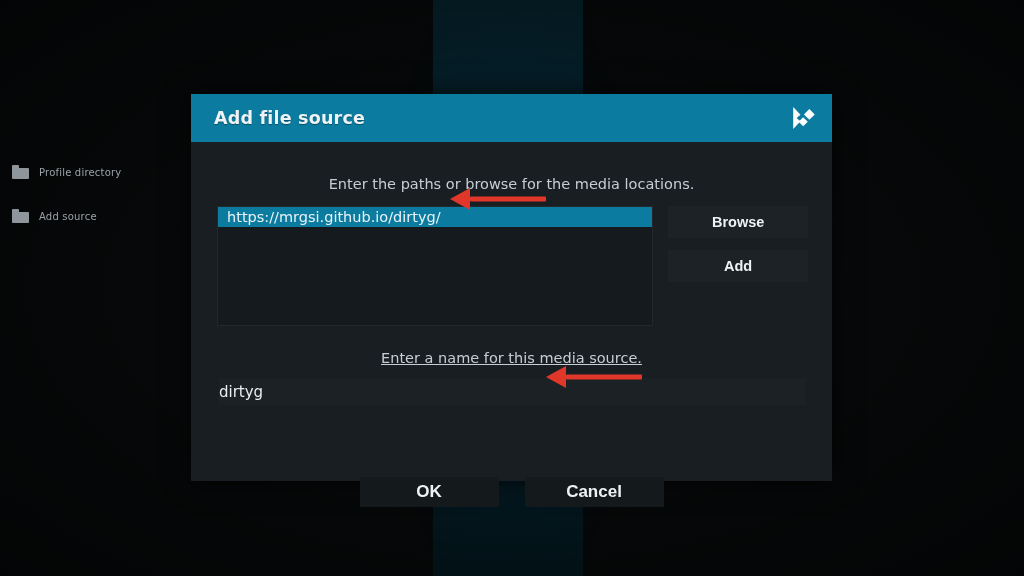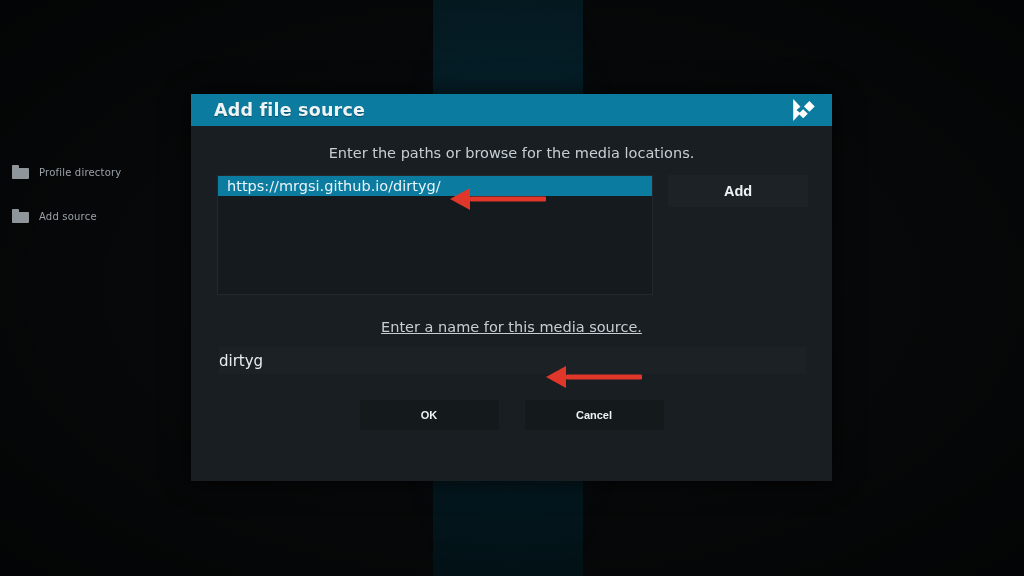--- a/index.html
+++ b/index.html
@@ -62,7 +62,7 @@
     box-shadow:0 0 24px rgba(0,0,0,.75);
   }
   .titlebar {
-    height:32px; background:#0c7ba0;
+    height:48px; background:#0c7ba0;
     display:flex; align-items:center; justify-content:space-between;
     padding:0 14px 0 23px;
   }

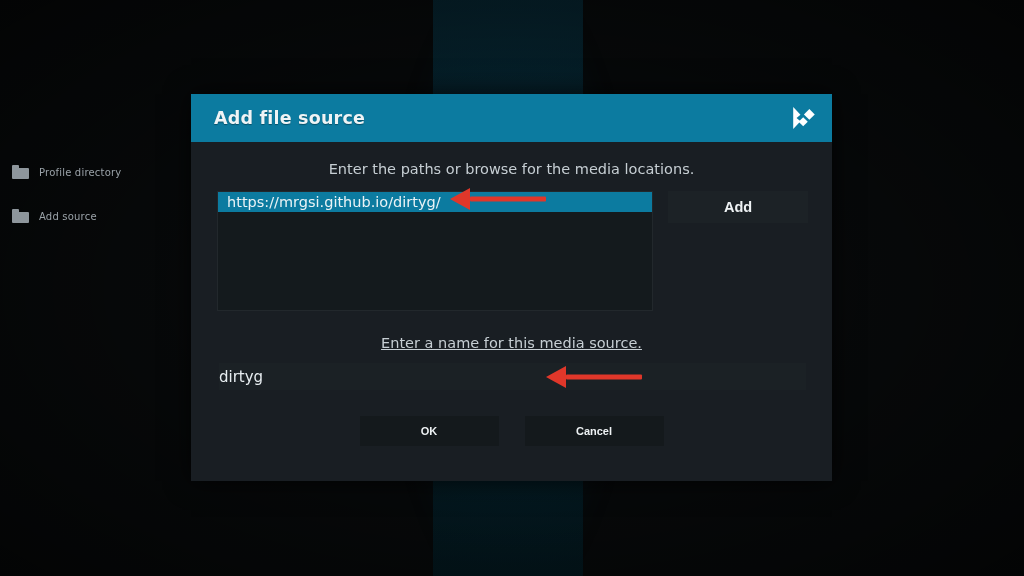--- a/index.html
+++ b/index.html
@@ -74,7 +74,7 @@
 
   .hint {
     text-align:center; color:#c6ced3; font-size:14.5px;
-    margin-top:19px;
+    margin-top:34px;
   }
   .hint.second { margin-top:24px;text-decoration:underline; }
 

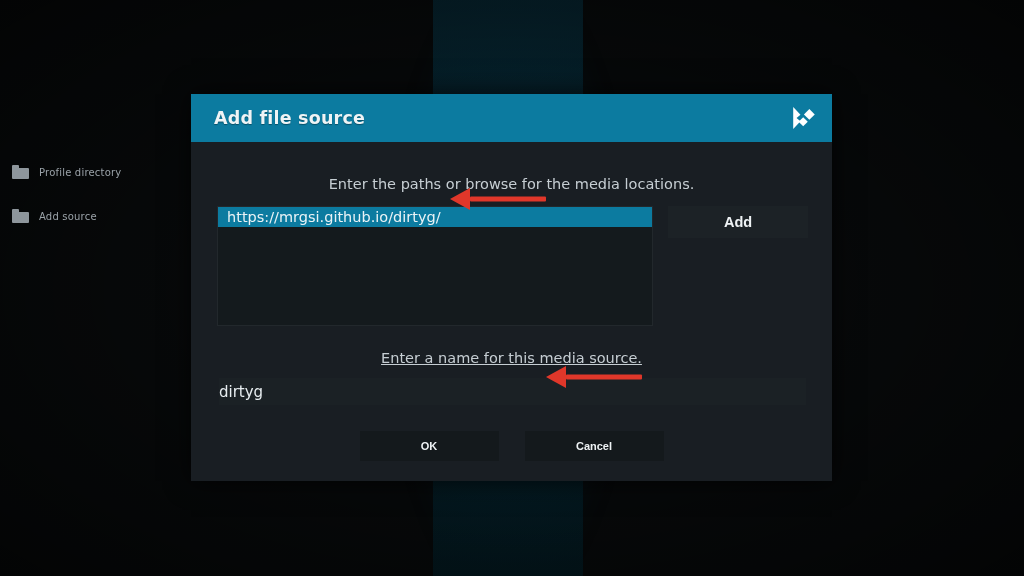--- a/index.html
+++ b/index.html
@@ -191,6 +191,7 @@
       </div>
 
       <div class="side-btns">
+        <button class="btn">Browse</button>
         <button class="btn">Add</button>
       </div>
 

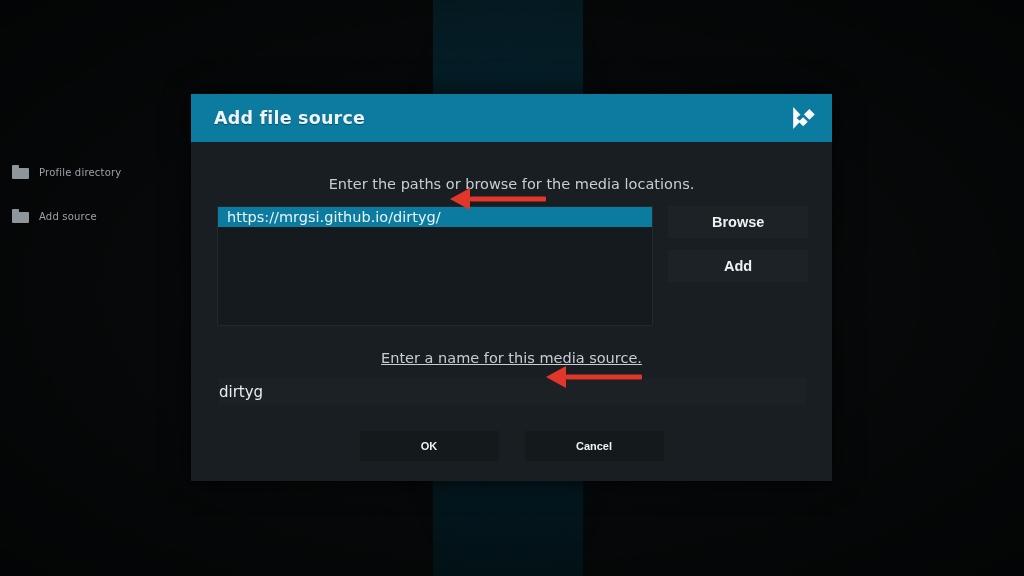--- a/index.html
+++ b/index.html
@@ -119,8 +119,8 @@
   .btn-wide {
     width:139px; height:30px; background:#14191c;
     display:flex; align-items:center; justify-content:center;
-    color:#eef2f4; font-size:11px; font-weight:bold;
-    border:none; cursor:pointer;
+    color:#eef2f4; font-size:17px; font-weight:bold;
+    border:none; cursor:pointer;margin-top:46px;
   }
 
   

